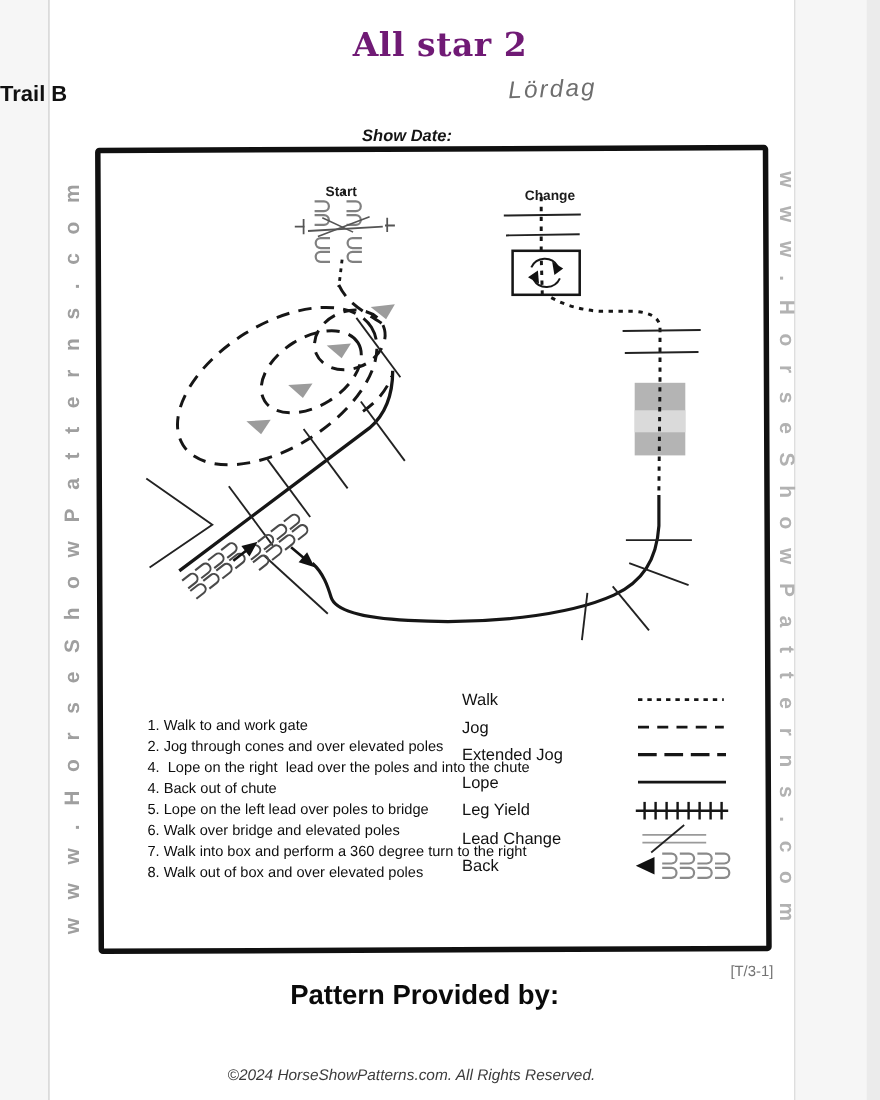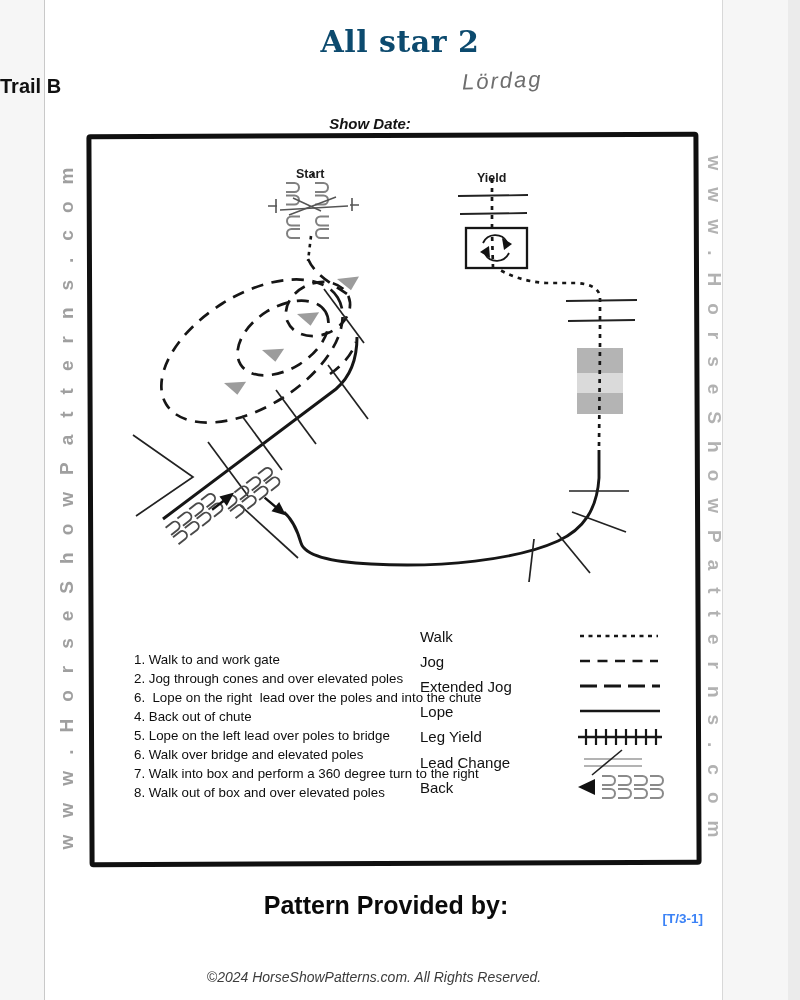--- a/index.html
+++ b/index.html
@@ -17,7 +17,7 @@
   .wm-right{left:714px;top:505px;transform:translate(-50%,-50%) rotate(90deg);color:#b2b2b2;}
 
   
-  .title{position:absolute;left:0;top:24px;width:800px;text-align:center;font-family:"DejaVu Serif",serif;font-weight:bold;font-size:30px;color:#0c4a6e;letter-spacing:.5px;}
+  .title{position:absolute;left:0;top:24px;width:800px;text-align:center;font-family:"DejaVu Serif",serif;font-weight:bold;font-size:30px;color:#701a75;letter-spacing:.5px;}
   .subtitle{position:absolute;left:0;top:75px;width:800px;font-weight:bold;font-size:20px;color:#111;}
   .handwritten{position:absolute;left:462px;top:68px;font-style:italic;font-size:22px;color:#6e6e6e;letter-spacing:2px;transform:rotate(-2deg);}
   .showdate{position:absolute;left:0;top:115px;width:740px;text-align:center;font-weight:bold;font-style:italic;font-size:15px;color:#141414;}

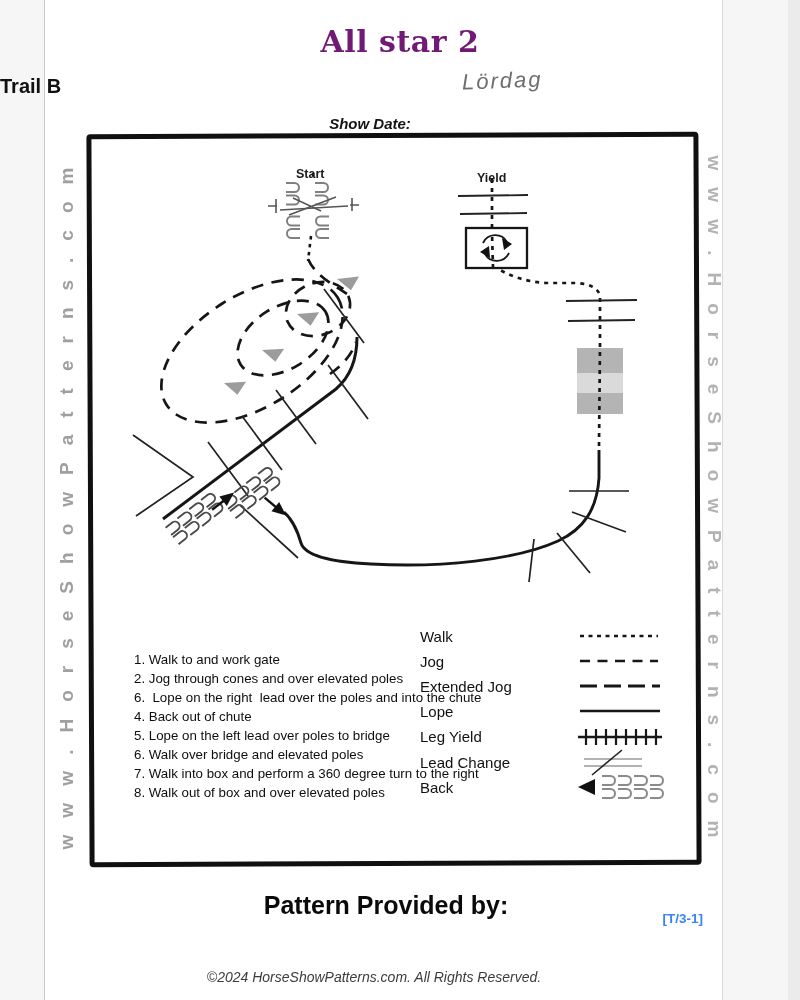--- a/index.html
+++ b/index.html
@@ -67,7 +67,7 @@
   <div class="frame"></div>
 
   <div class="pt-label start-label">Start</div>
-  <div class="pt-label finish-label">Yield</div>
+  <div class="pt-label finish-label">Change</div>
 
   <svg class="course" width="800" height="1000" viewBox="0 0 800 1000">
     <defs>

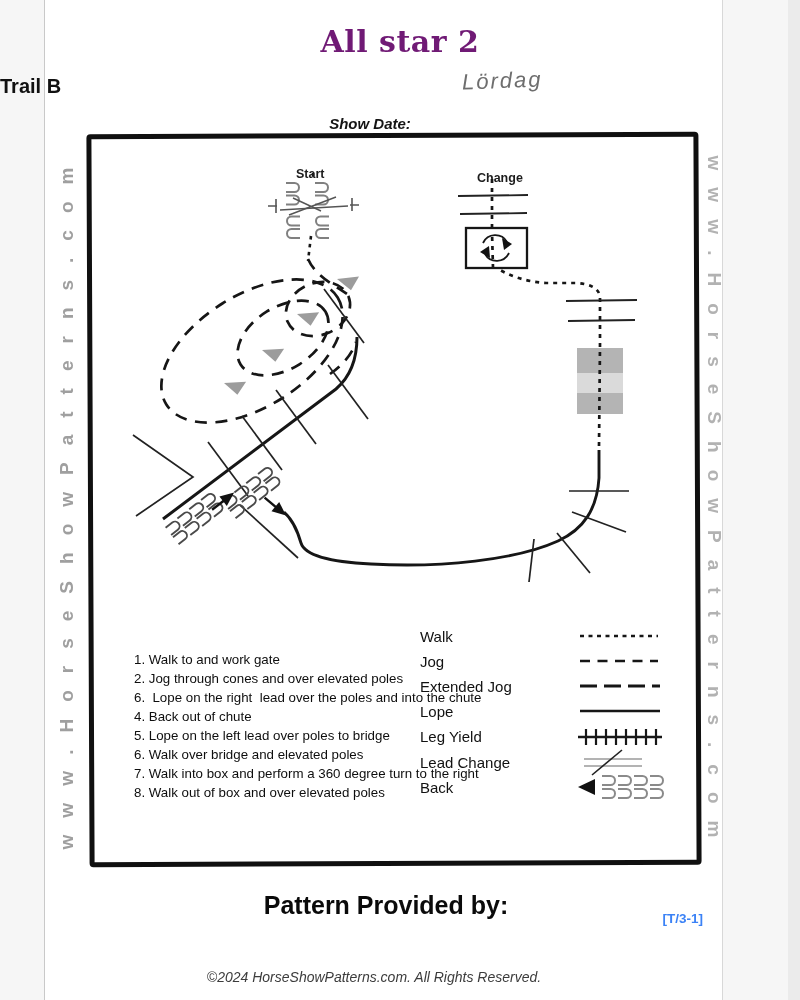--- a/index.html
+++ b/index.html
@@ -200,7 +200,7 @@
   <div class="instructions">
     <div class="instr">1. Walk to and work gate</div>
     <div class="instr">2. Jog through cones and over elevated poles</div>
-    <div class="instr">6.  Lope on the right  lead over the poles and into the chute</div>
+    <div class="instr">4.  Lope on the right  lead over the poles and into the chute</div>
     <div class="instr">4. Back out of chute</div>
     <div class="instr">5. Lope on the left lead over poles to bridge</div>
     <div class="instr">6. Walk over bridge and elevated poles</div>

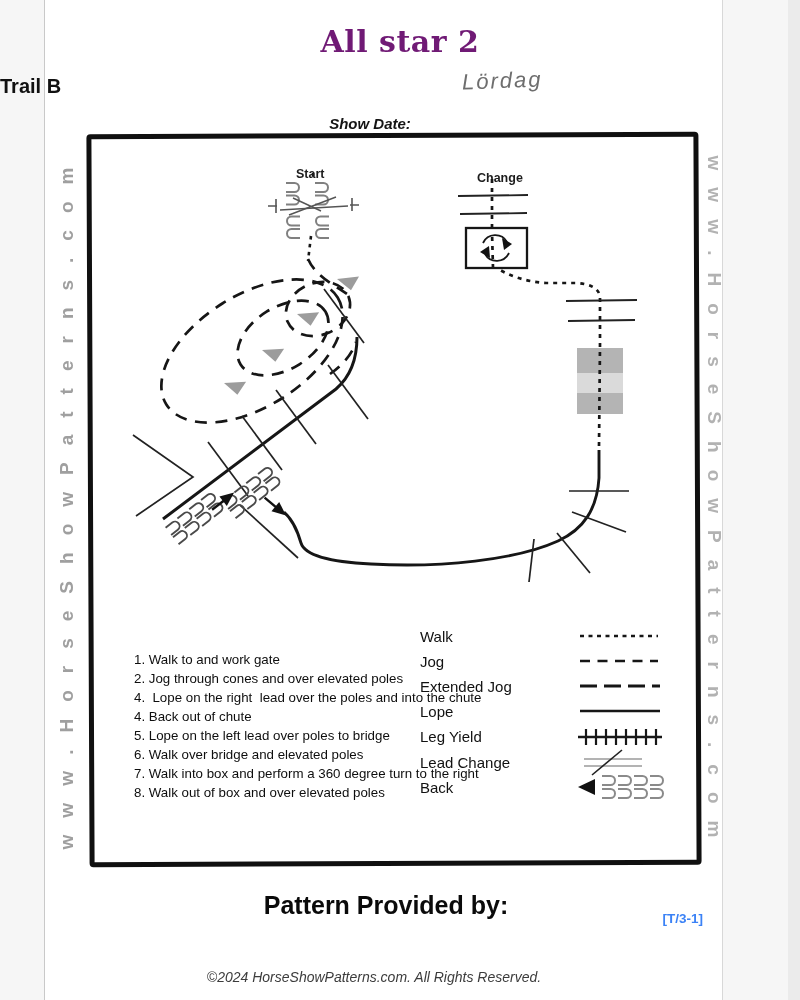--- a/index.html
+++ b/index.html
@@ -43,7 +43,7 @@
   .lsym svg{overflow:visible;display:block;}
 
   
-  .pattern-code{position:absolute;right:97px;top:875px;font-weight:bold;font-size:13.5px;color:#3b82f6;margin-top:36px;}
+  .pattern-code{position:absolute;right:97px;top:875px;font-weight:normal;font-size:13.5px;color:#737373;}
   .footer-heading{position:absolute;left:-14px;top:891px;width:800px;text-align:center;font-weight:bold;font-size:25px;color:#0a0a0a;}
   .copyright{position:absolute;left:0;top:969px;width:748px;text-align:center;font-style:italic;font-size:14px;color:#3c3c3c;}
 </style>

